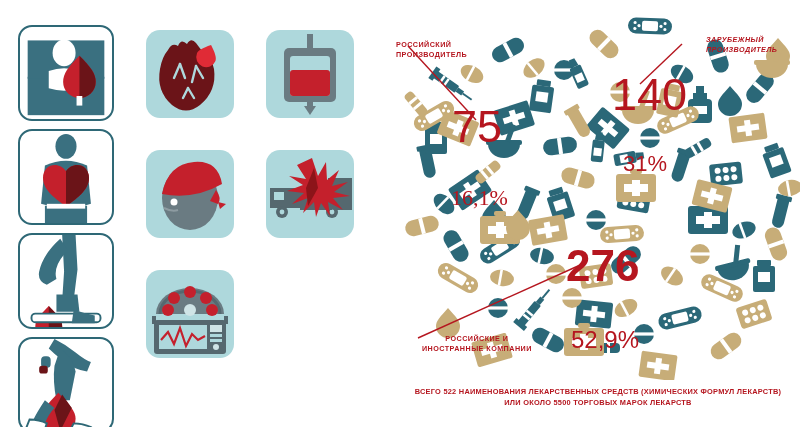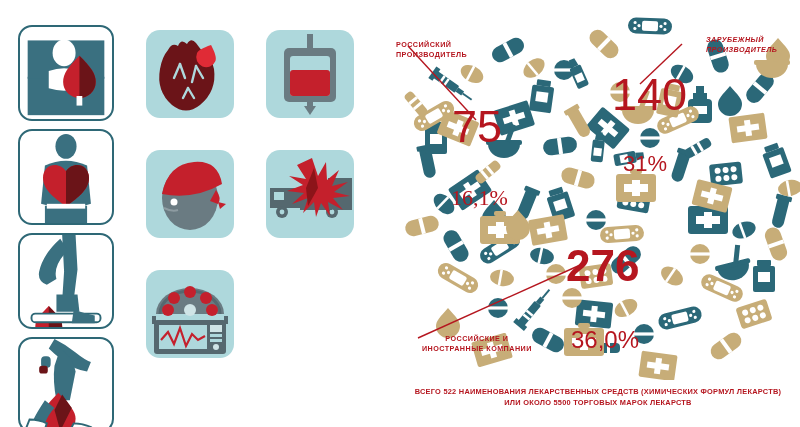--- a/index.html
+++ b/index.html
@@ -422,7 +422,7 @@
   <div class="pct" id="pct-162">31%</div>
 
   <div class="bignum" id="num-276">276</div>
-  <div class="pct" id="pct-276">36,0%</div>
+  <div class="pct" id="pct-276">52,9%</div>
 
   <div id="footnote">
     <span class="fn-line">ВСЕГО 522 НАИМЕНОВАНИЯ ЛЕКАРСТВЕННЫХ СРЕДСТВ (ХИМИЧЕСКИХ ФОРМУЛ ЛЕКАРСТВ)</span>

